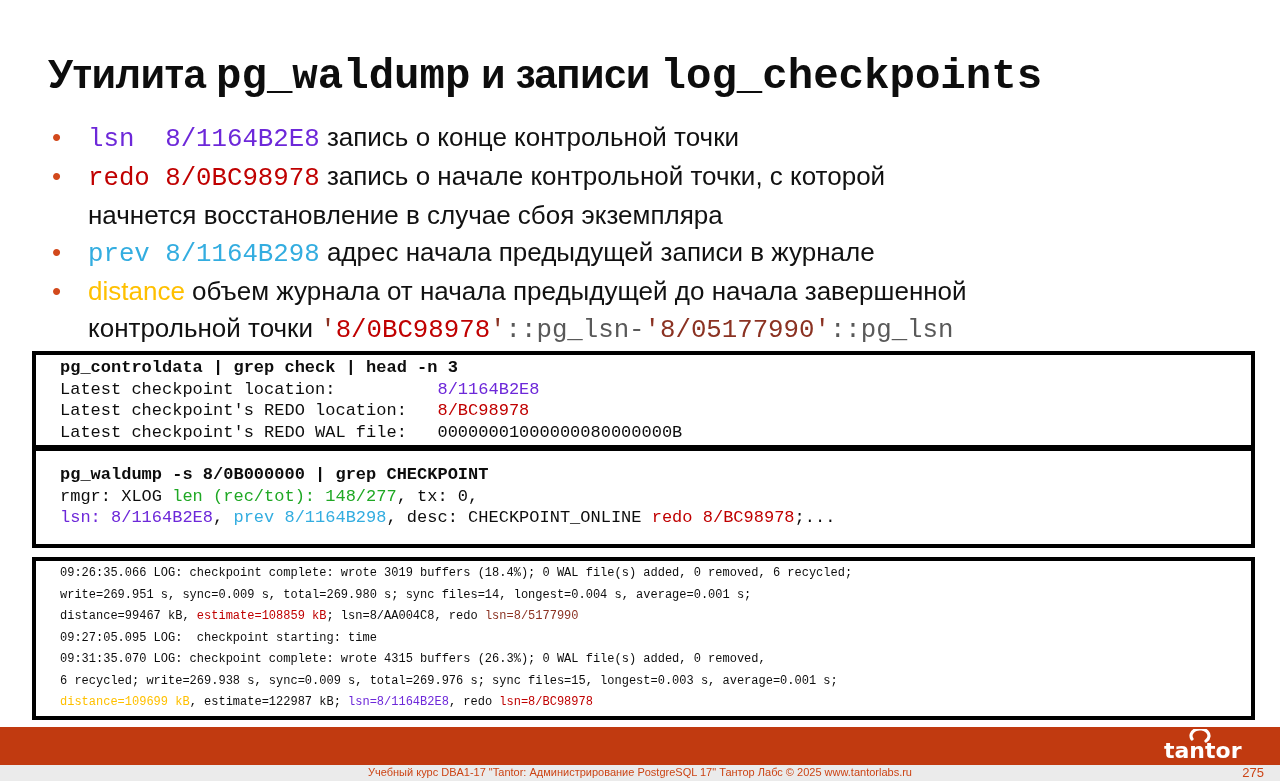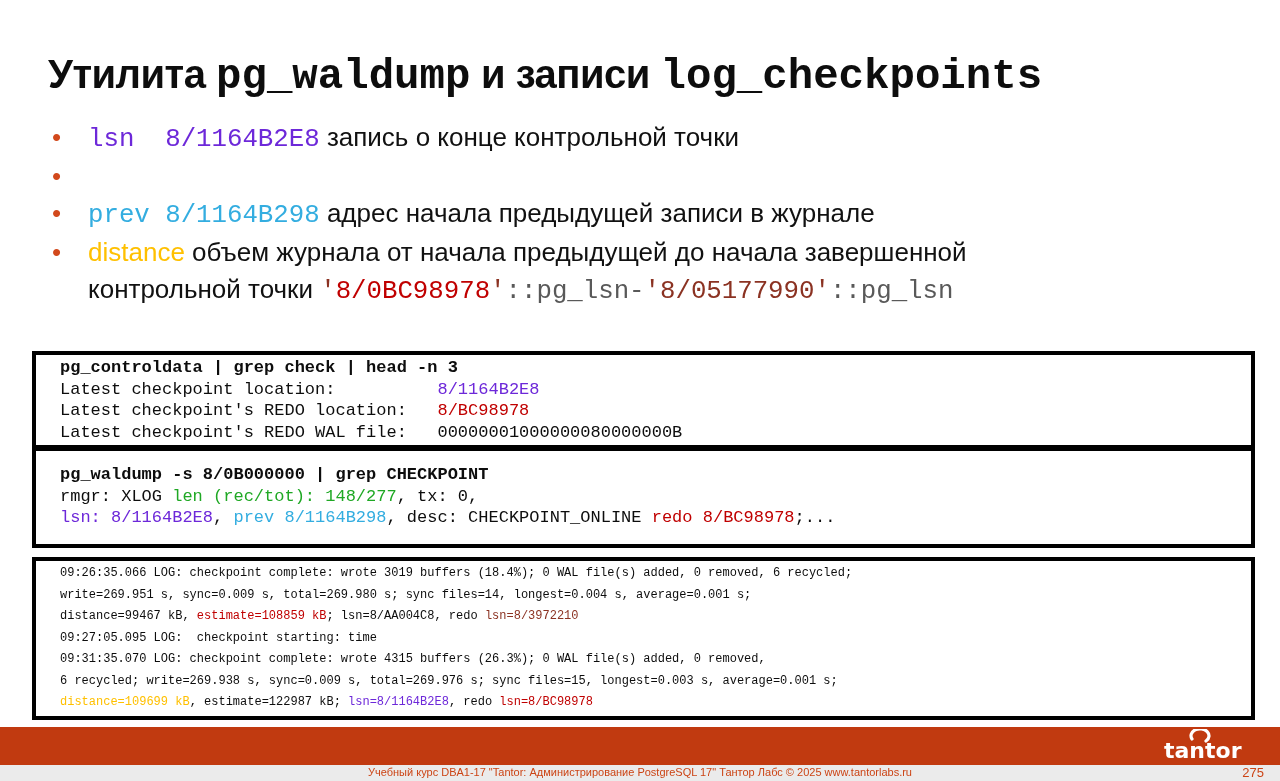--- a/index.html
+++ b/index.html
@@ -66,6 +66,7 @@
     </div>
     <div class="bullet">
       <span class="bullet-marker">•</span>
+      <span class="bullet-text"><span class="seg c-red m">redo 8/0BC98978</span><span class="seg"> запись о начале контрольной точки, с которой</span><br><span class="seg">начнется восстановление в случае сбоя экземпляра</span></span>
     </div>
     <div class="bullet">
       <span class="bullet-marker">•</span>

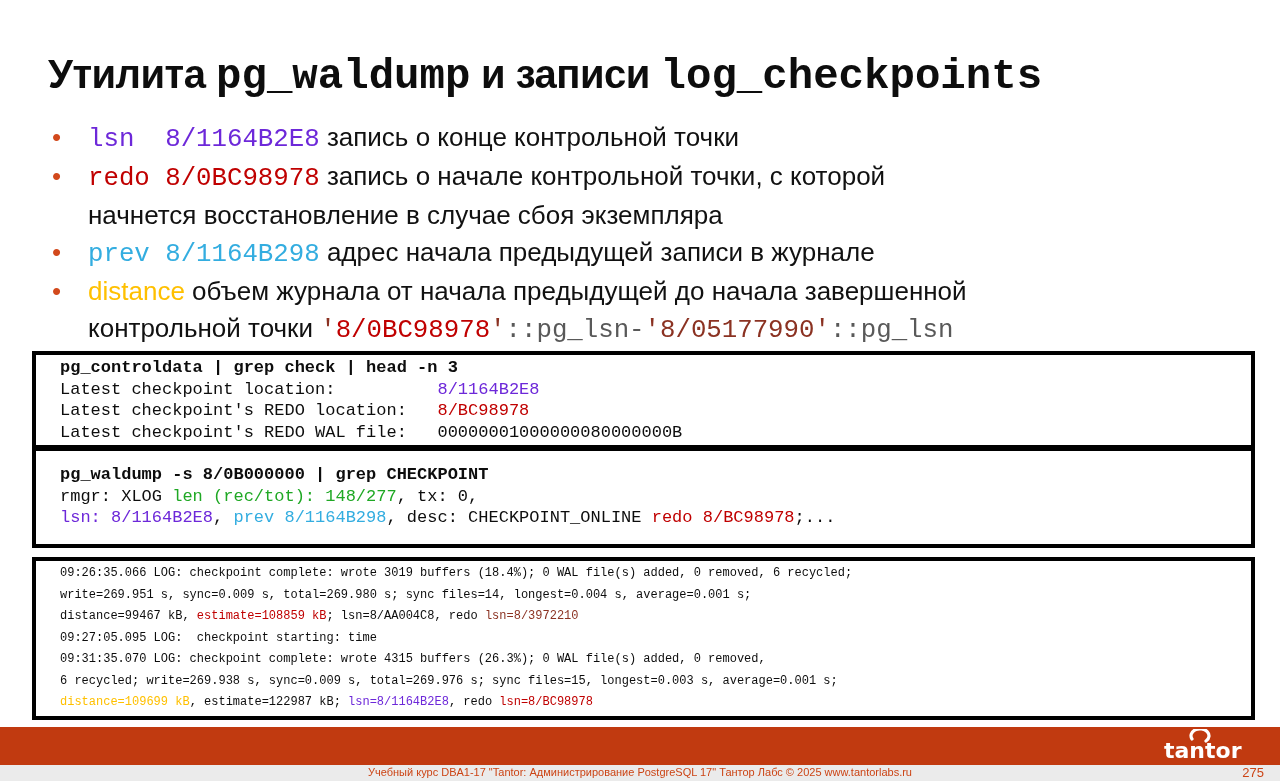--- a/index.html
+++ b/index.html
@@ -94,7 +94,7 @@
   <div class="codeblock" id="block3">
     <div class="cline"><span class="seg">09:26:35.066 LOG: checkpoint complete: wrote 3019 buffers (18.4%); 0 WAL file(s) added, 0 removed, 6 recycled;</span></div>
     <div class="cline"><span class="seg">write=269.951 s, sync=0.009 s, total=269.980 s; sync files=14, longest=0.004 s, average=0.001 s;</span></div>
-    <div class="cline"><span class="seg">distance=99467 kB, </span><span class="seg c-red">estimate=108859 kB</span><span class="seg">; lsn=8/AA004C8, redo </span><span class="seg c-maroon">lsn=8/3972210</span></div>
+    <div class="cline"><span class="seg">distance=99467 kB, </span><span class="seg c-red">estimate=108859 kB</span><span class="seg">; lsn=8/AA004C8, redo </span><span class="seg c-maroon">lsn=8/5177990</span></div>
     <div class="cline"><span class="seg">09:27:05.095 LOG:  checkpoint starting: time</span></div>
     <div class="cline"><span class="seg">09:31:35.070 LOG: checkpoint complete: wrote 4315 buffers (26.3%); 0 WAL file(s) added, 0 removed,</span></div>
     <div class="cline"><span class="seg">6 recycled; write=269.938 s, sync=0.009 s, total=269.976 s; sync files=15, longest=0.003 s, average=0.001 s;</span></div>

